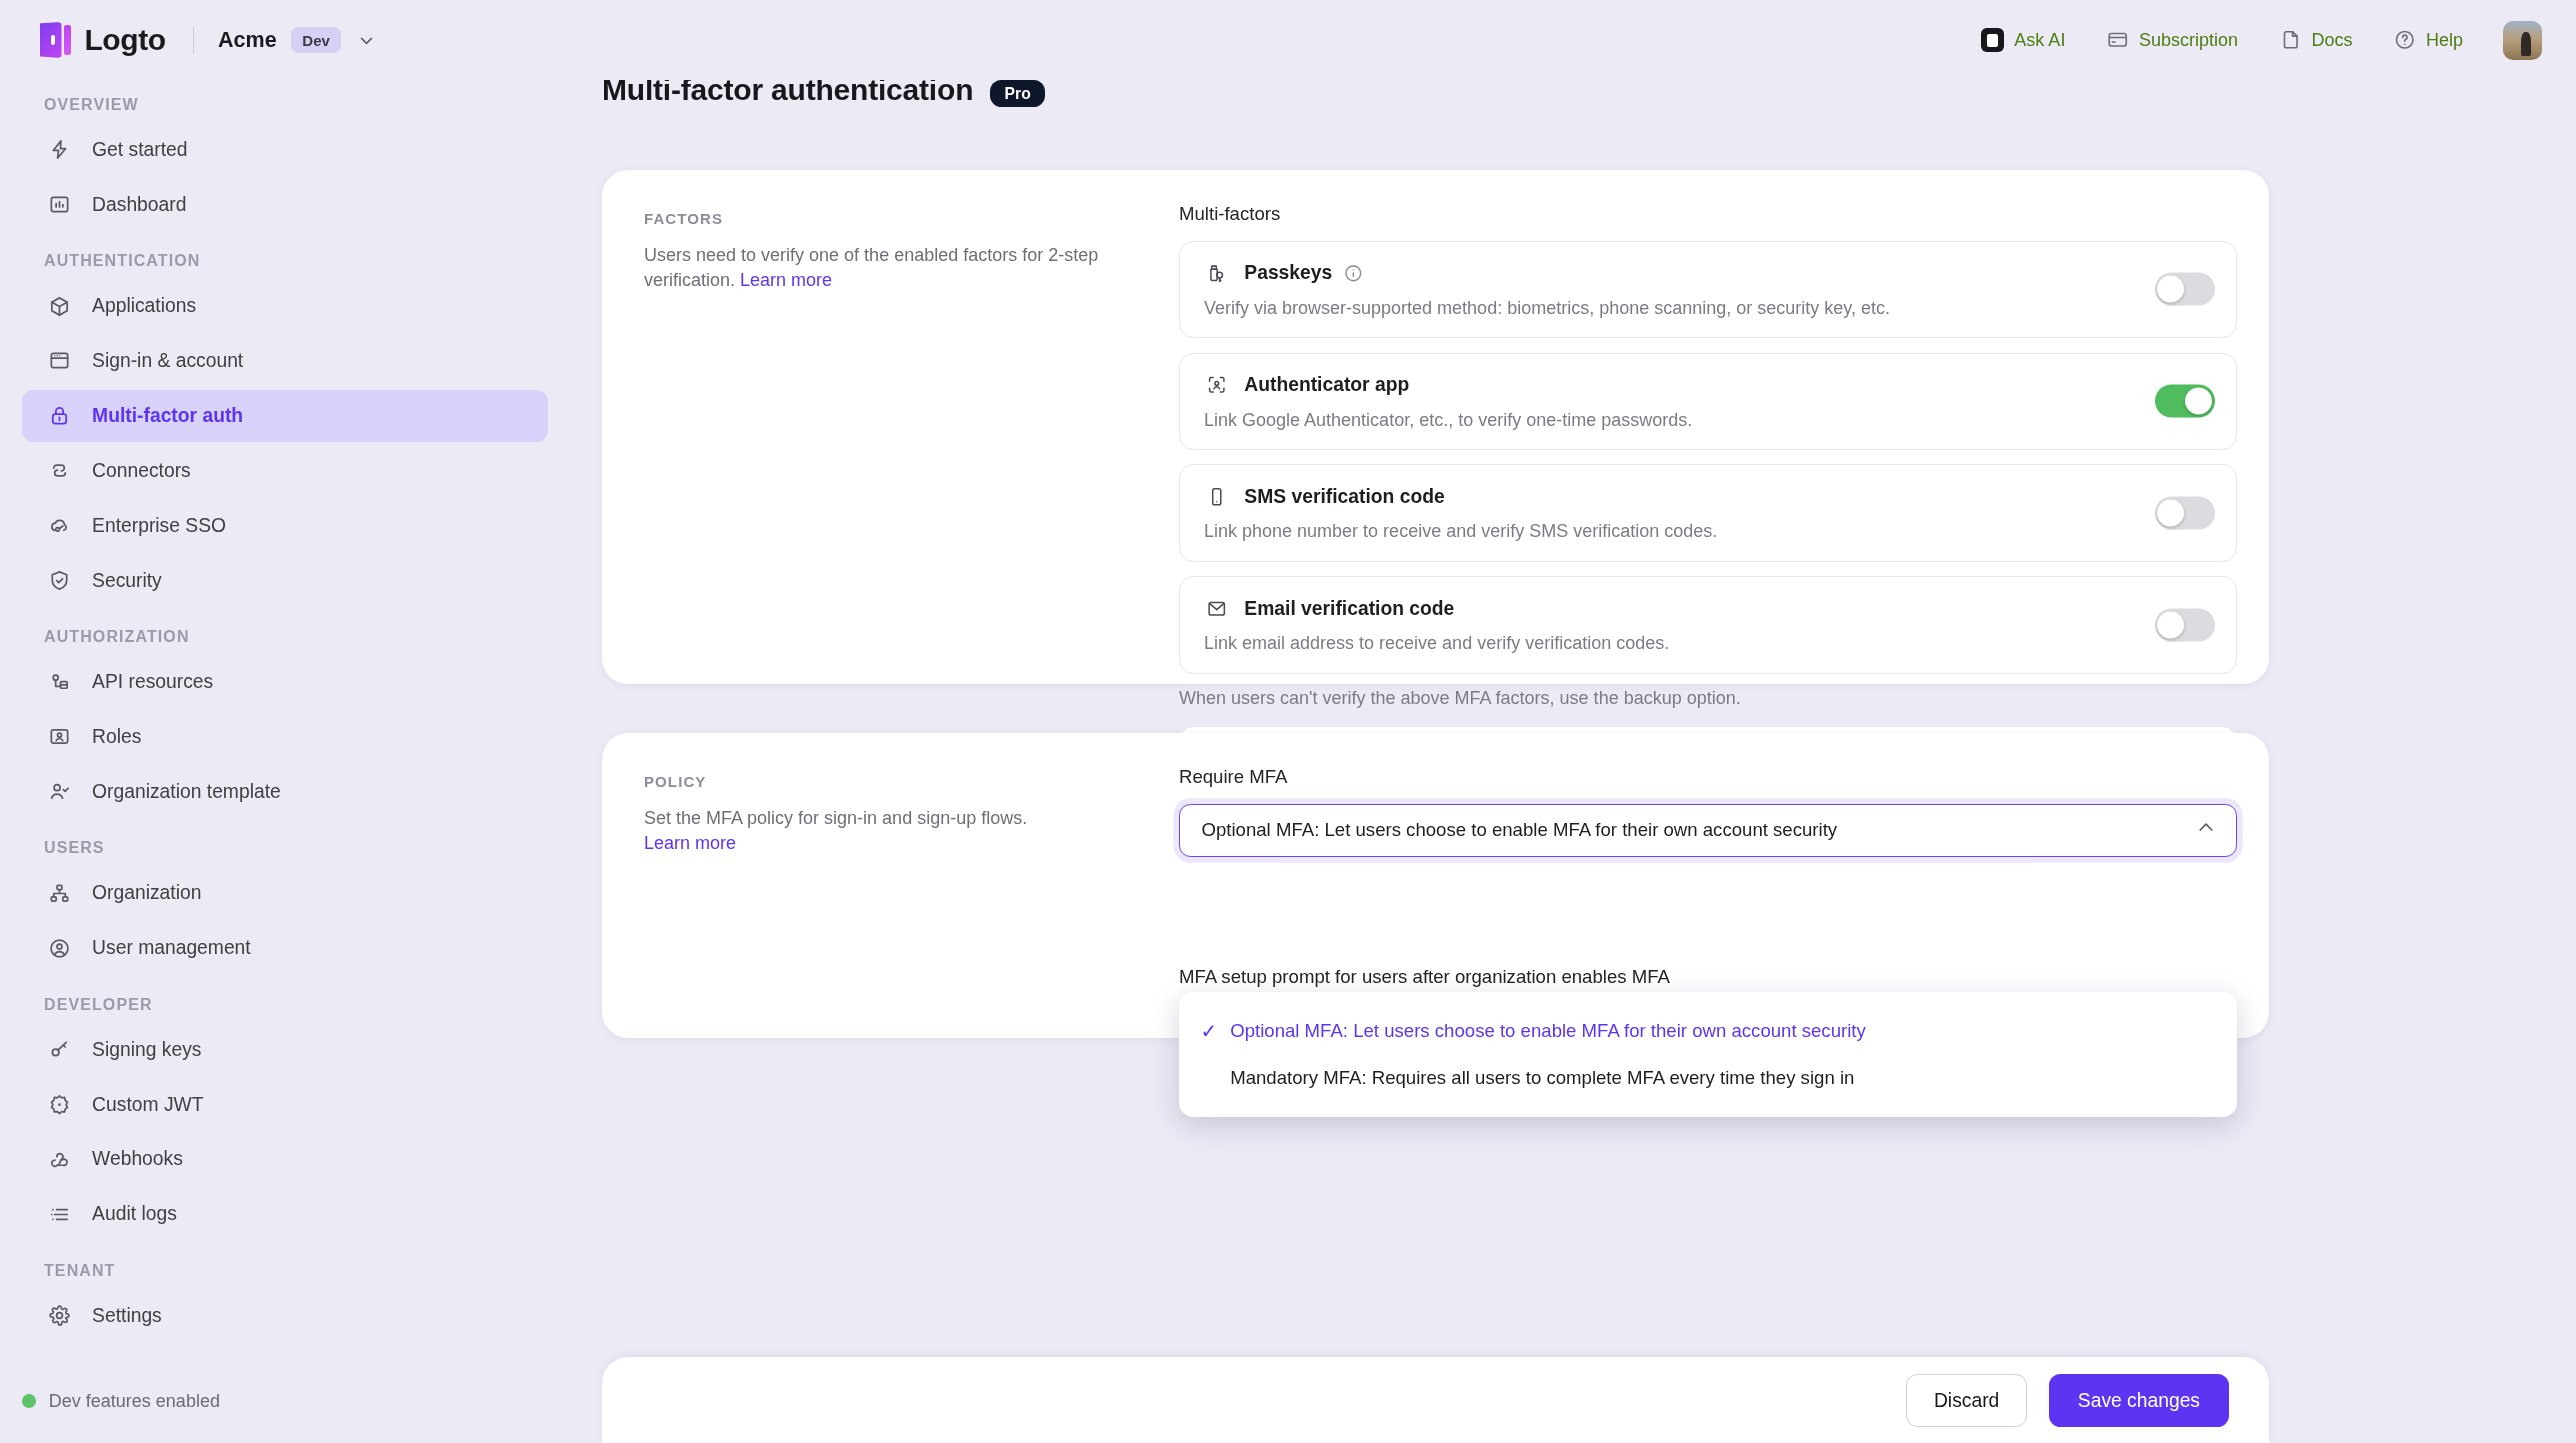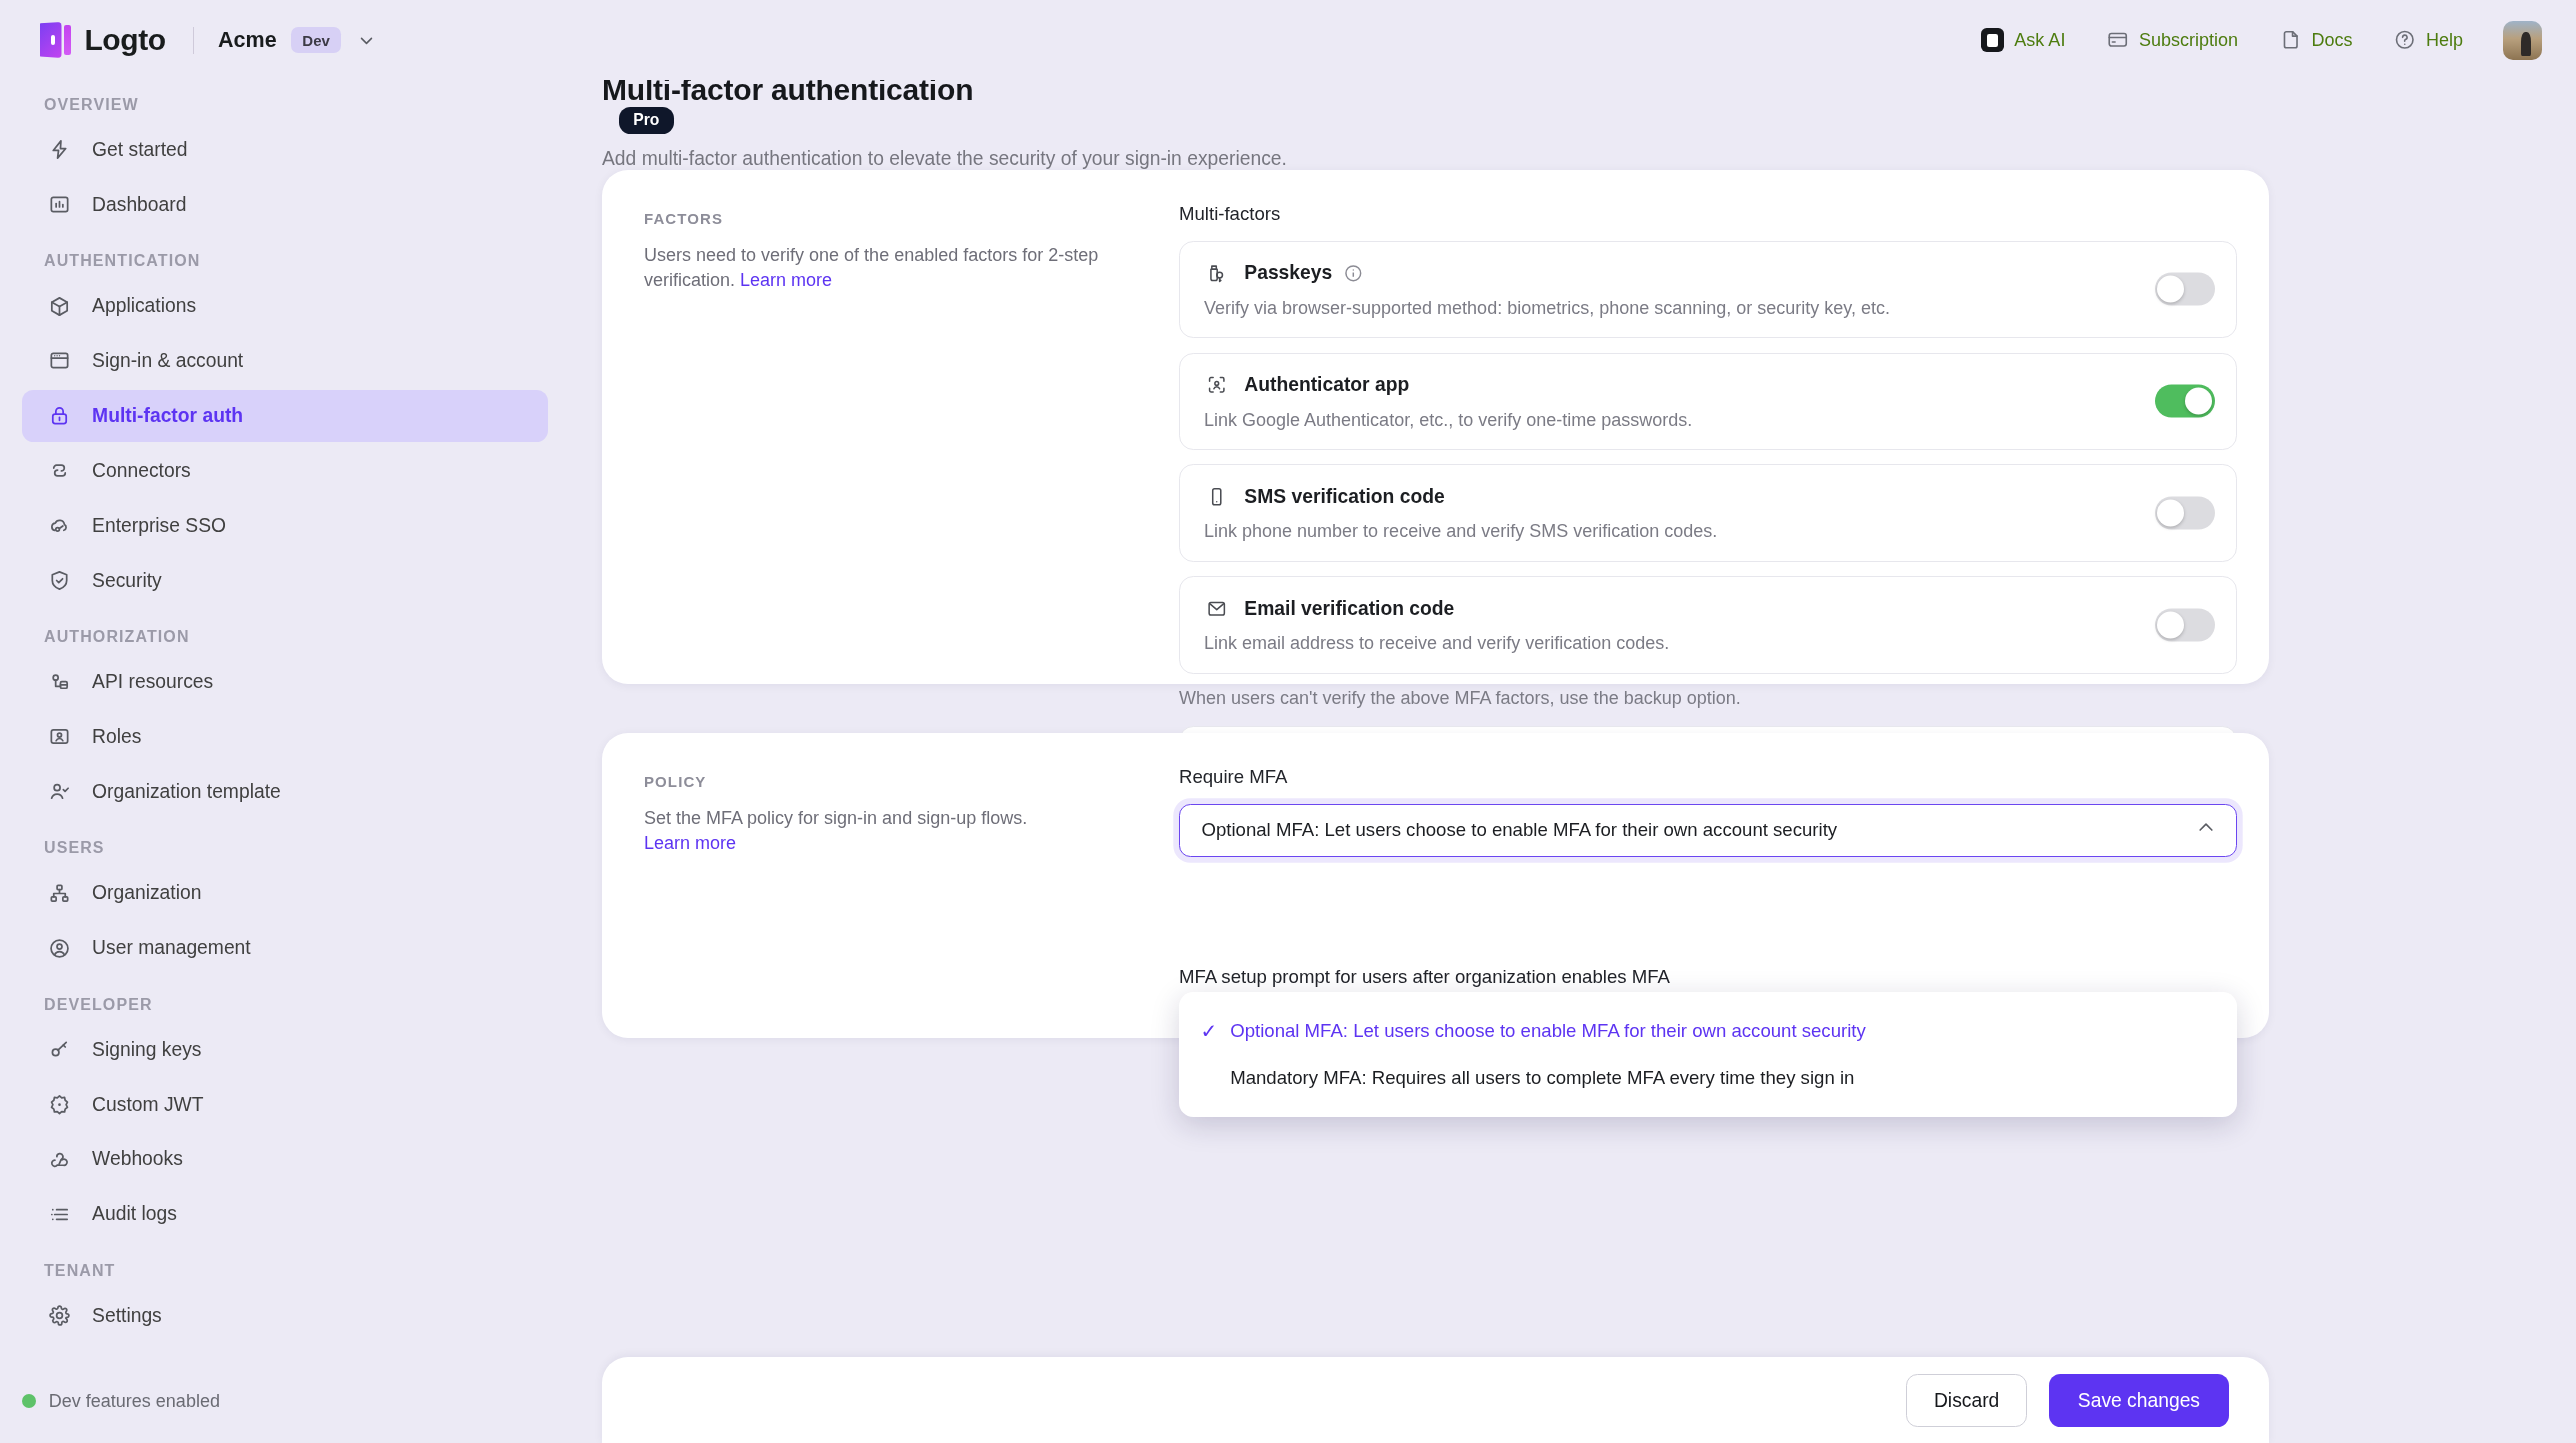--- a/index.html
+++ b/index.html
@@ -91,7 +91,7 @@
     overflow: hidden;
   }
   #page-head { position: absolute; left: 30px; top: 73px; }
-  .page-title-row { display: flex; align-items: flex-start; flex-direction: column; }
+  .page-title-row { display: flex; align-items: flex-end; }
   .page-title { font-size: 30px; font-weight: 700; color: #16181c; letter-spacing: -0.2px; }
   .pro-badge {
     margin-left: 17px; background: #0f172a; color: #fff; font-size: 15.7px;

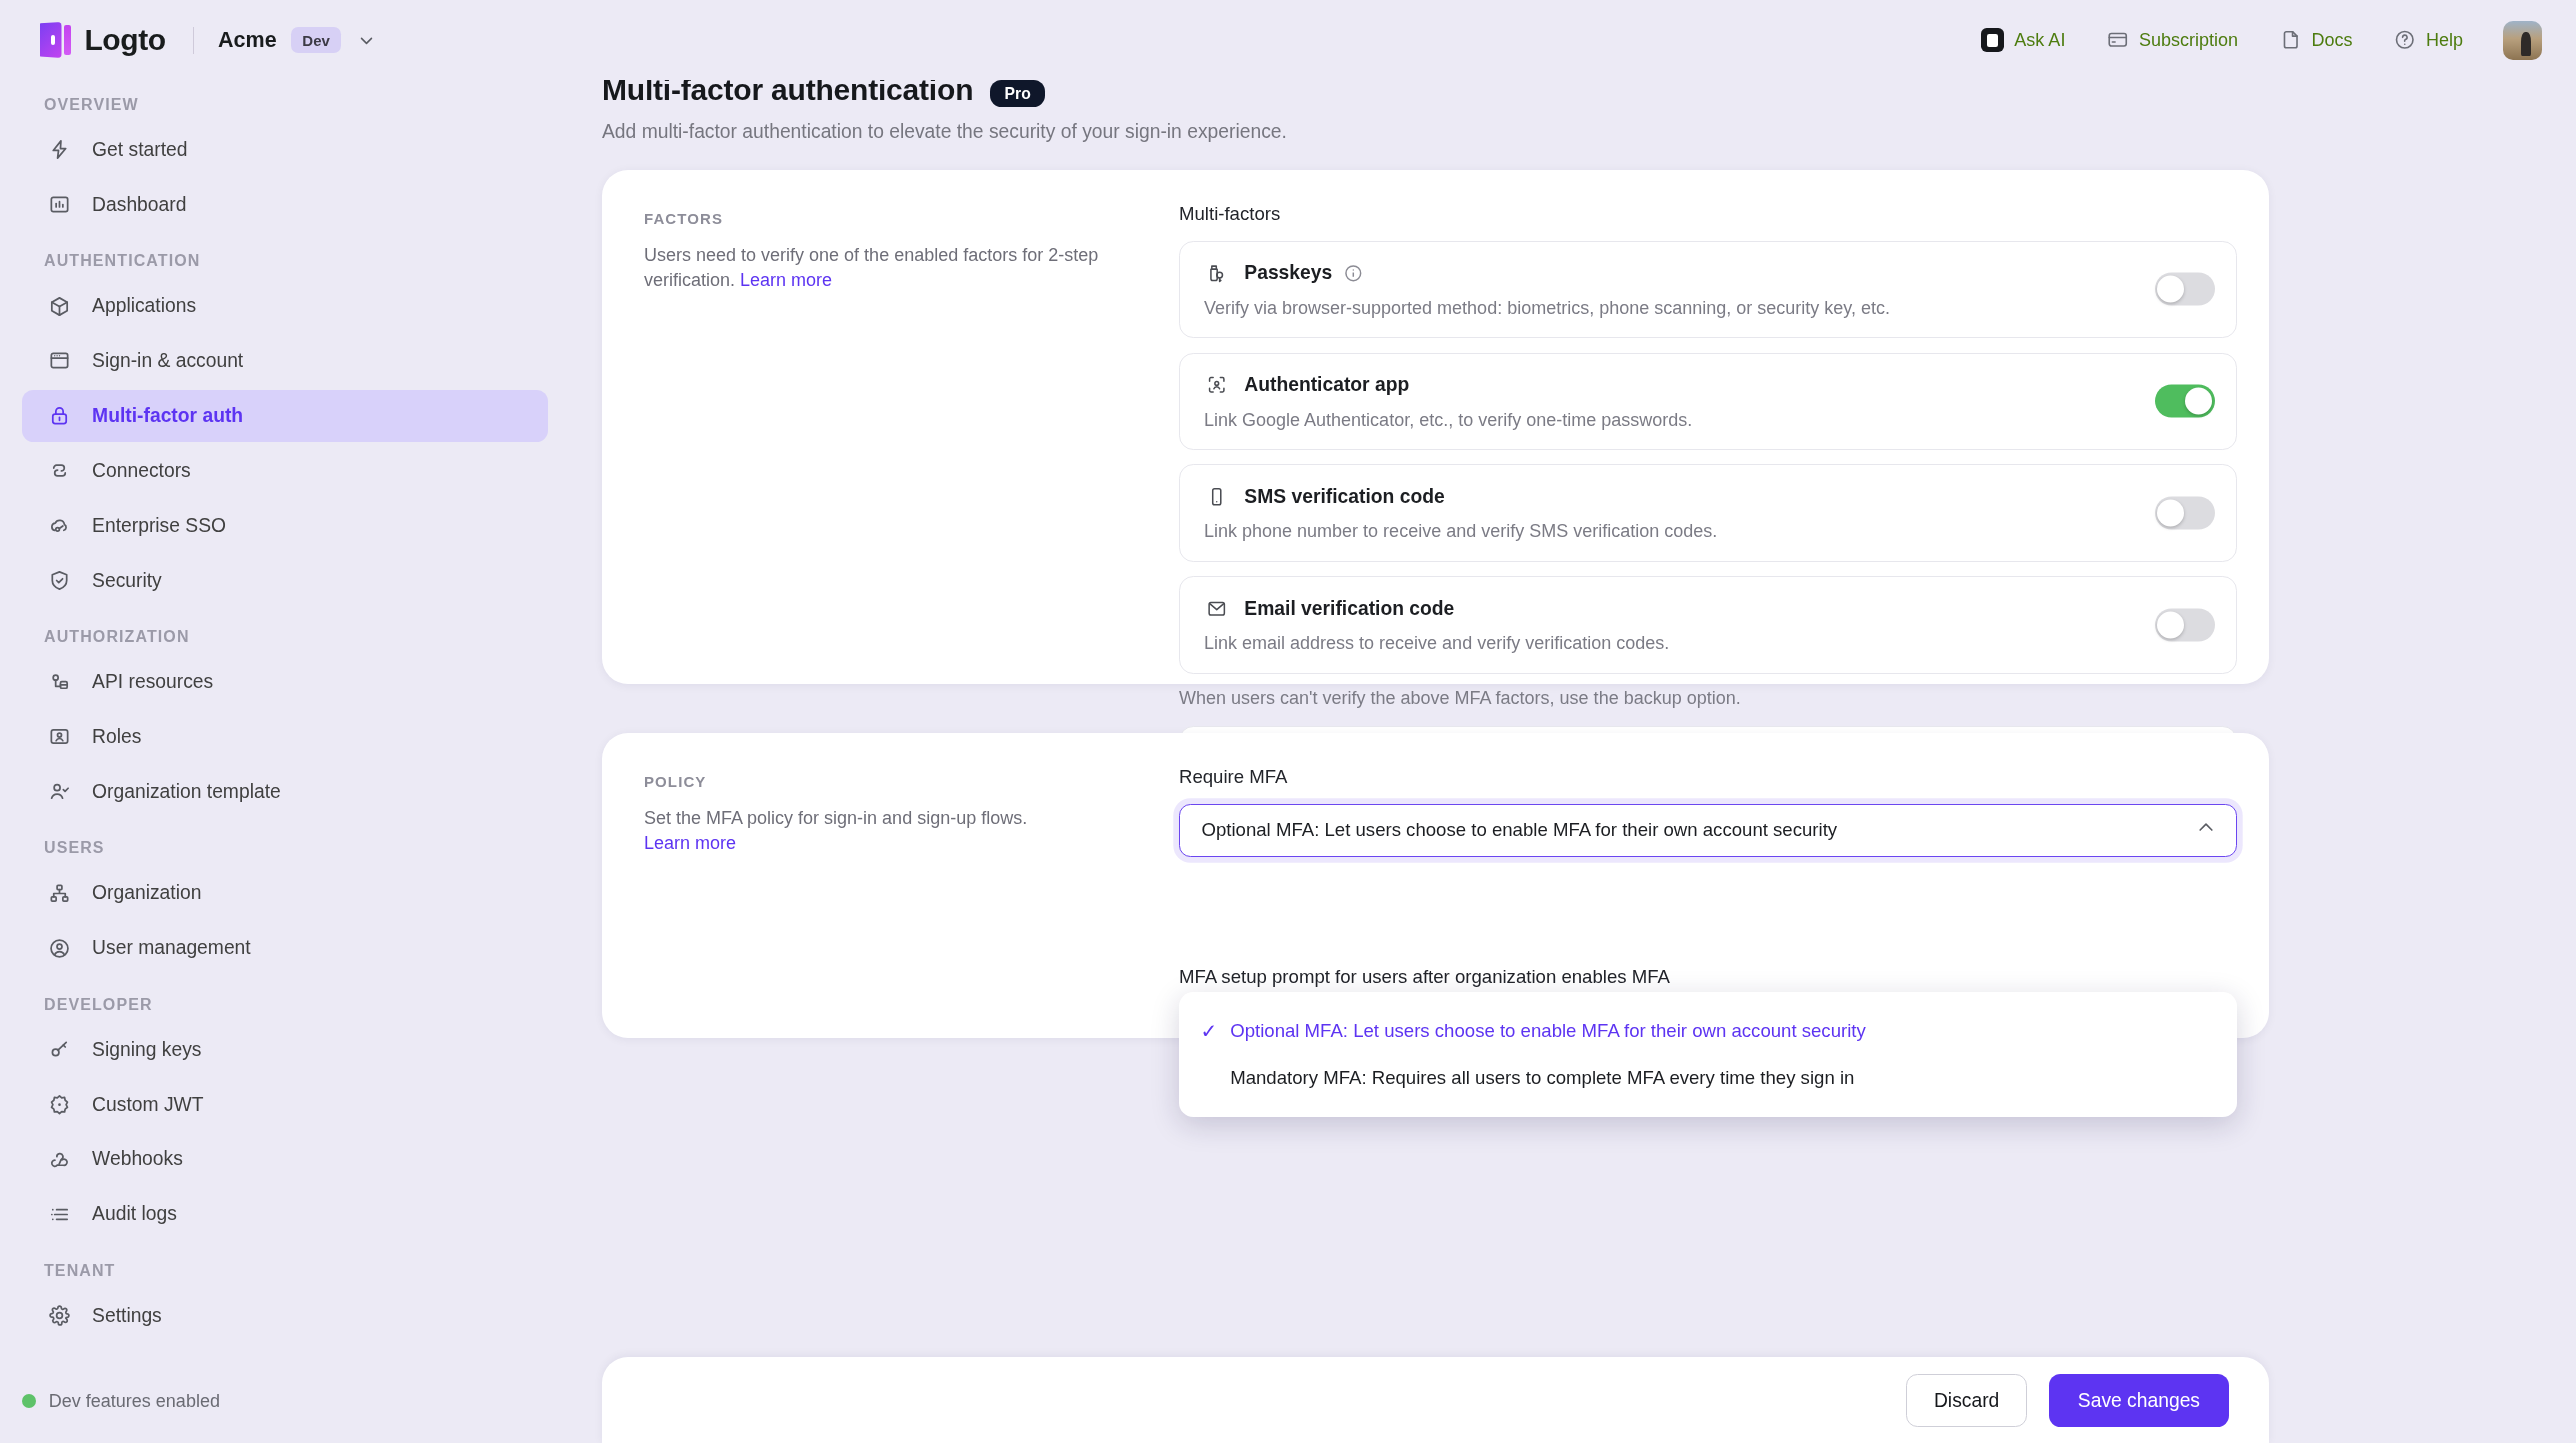--- a/index.html
+++ b/index.html
@@ -452,7 +452,6 @@
       <span class="page-title">Multi-factor authentication</span>
       <span class="pro-badge">Pro</span>
     </div>
-    <div class="page-sub">Add multi-factor authentication to elevate the security of your sign-in experience.</div>
   </div>
 
   <div class="card" id="card-factors">

